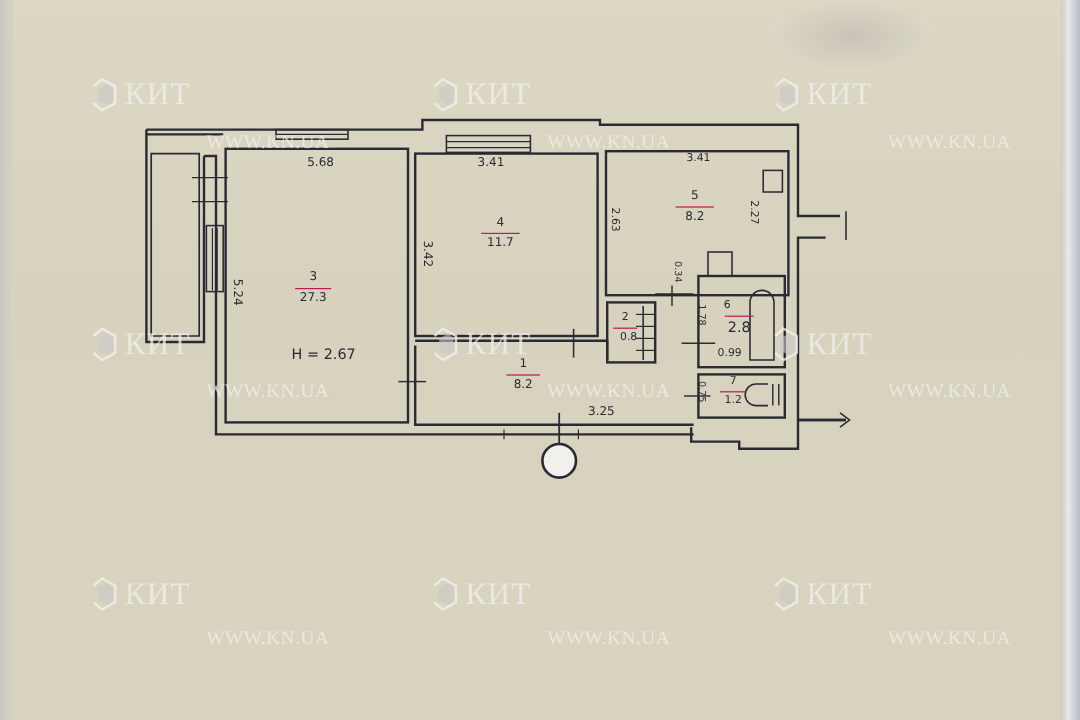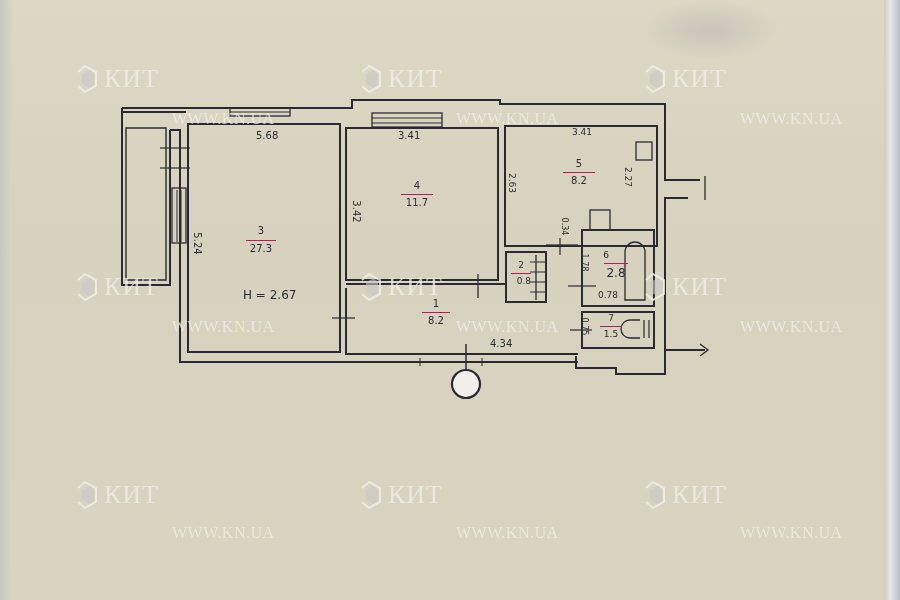--- a/index.html
+++ b/index.html
@@ -212,7 +212,7 @@
 <div class="lbl" style="left:490px;top:338px;">4.34</div>
 <div class="lbl vert" style="left:556px;top:222px;font-size:8px;">0.34</div>
 <div class="lbl vert" style="left:576px;top:258px;font-size:8px;">1.78</div>
-<div class="lbl" style="left:598px;top:290px;font-size:9px;">0.78</div>
+<div class="lbl" style="left:598px;top:290px;font-size:9px;">0.99</div>
 <div class="lbl vert" style="left:576px;top:322px;font-size:8px;">0.75</div>
 
 </body></html>

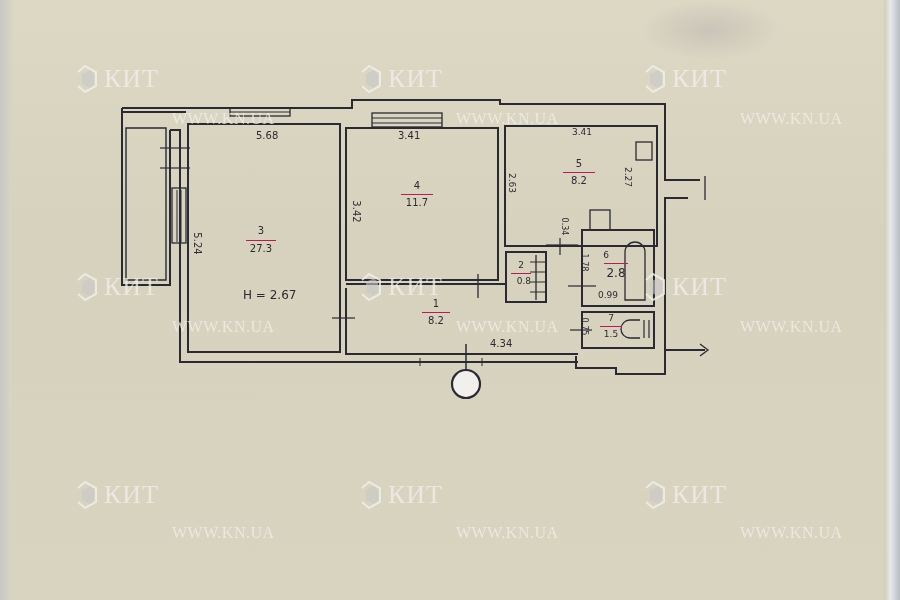--- a/index.html
+++ b/index.html
@@ -198,7 +198,7 @@
 <div class="room-area" style="left:604px;top:263px;width:24px;font-size:12px;">2.8</div>
 
 <div class="room-num" style="left:603px;top:313px;width:16px;font-size:9px;">7</div>
-<div class="room-area" style="left:600px;top:326px;width:22px;font-size:9px;">1.5</div>
+<div class="room-area" style="left:600px;top:326px;width:22px;font-size:9px;">1.2</div>
 
 <div class="lbl" style="left:232px;top:288px;font-size:12px;margin-left:11px;">H = 2.67</div>
 

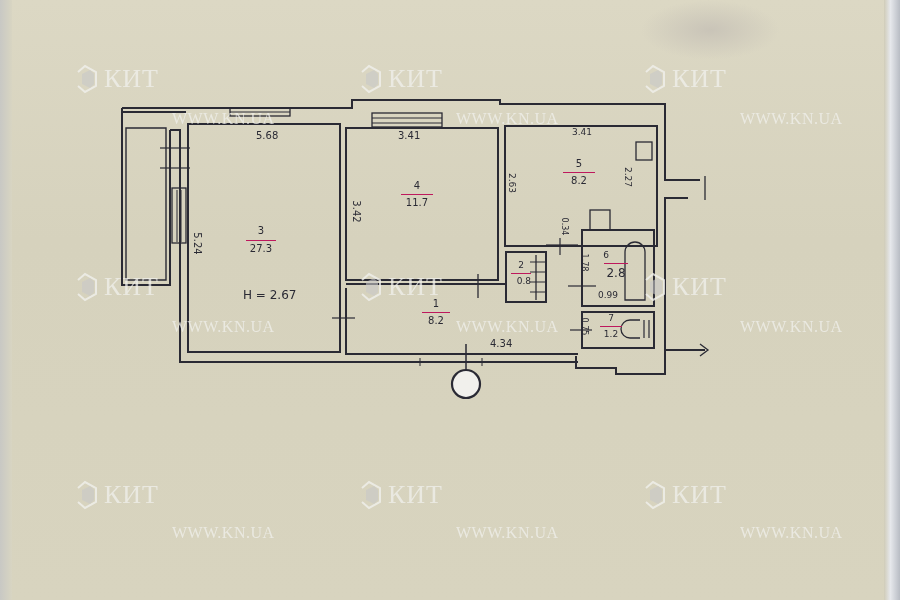--- a/index.html
+++ b/index.html
@@ -209,7 +209,7 @@
 <div class="lbl" style="left:572px;top:127px;font-size:9px;">3.41</div>
 <div class="lbl vert" style="left:502px;top:178px;font-size:9px;">2.63</div>
 <div class="lbl vert" style="left:618px;top:172px;font-size:9px;">2.27</div>
-<div class="lbl" style="left:490px;top:338px;">4.34</div>
+<div class="lbl" style="left:490px;top:338px;">3.25</div>
 <div class="lbl vert" style="left:556px;top:222px;font-size:8px;">0.34</div>
 <div class="lbl vert" style="left:576px;top:258px;font-size:8px;">1.78</div>
 <div class="lbl" style="left:598px;top:290px;font-size:9px;">0.99</div>

